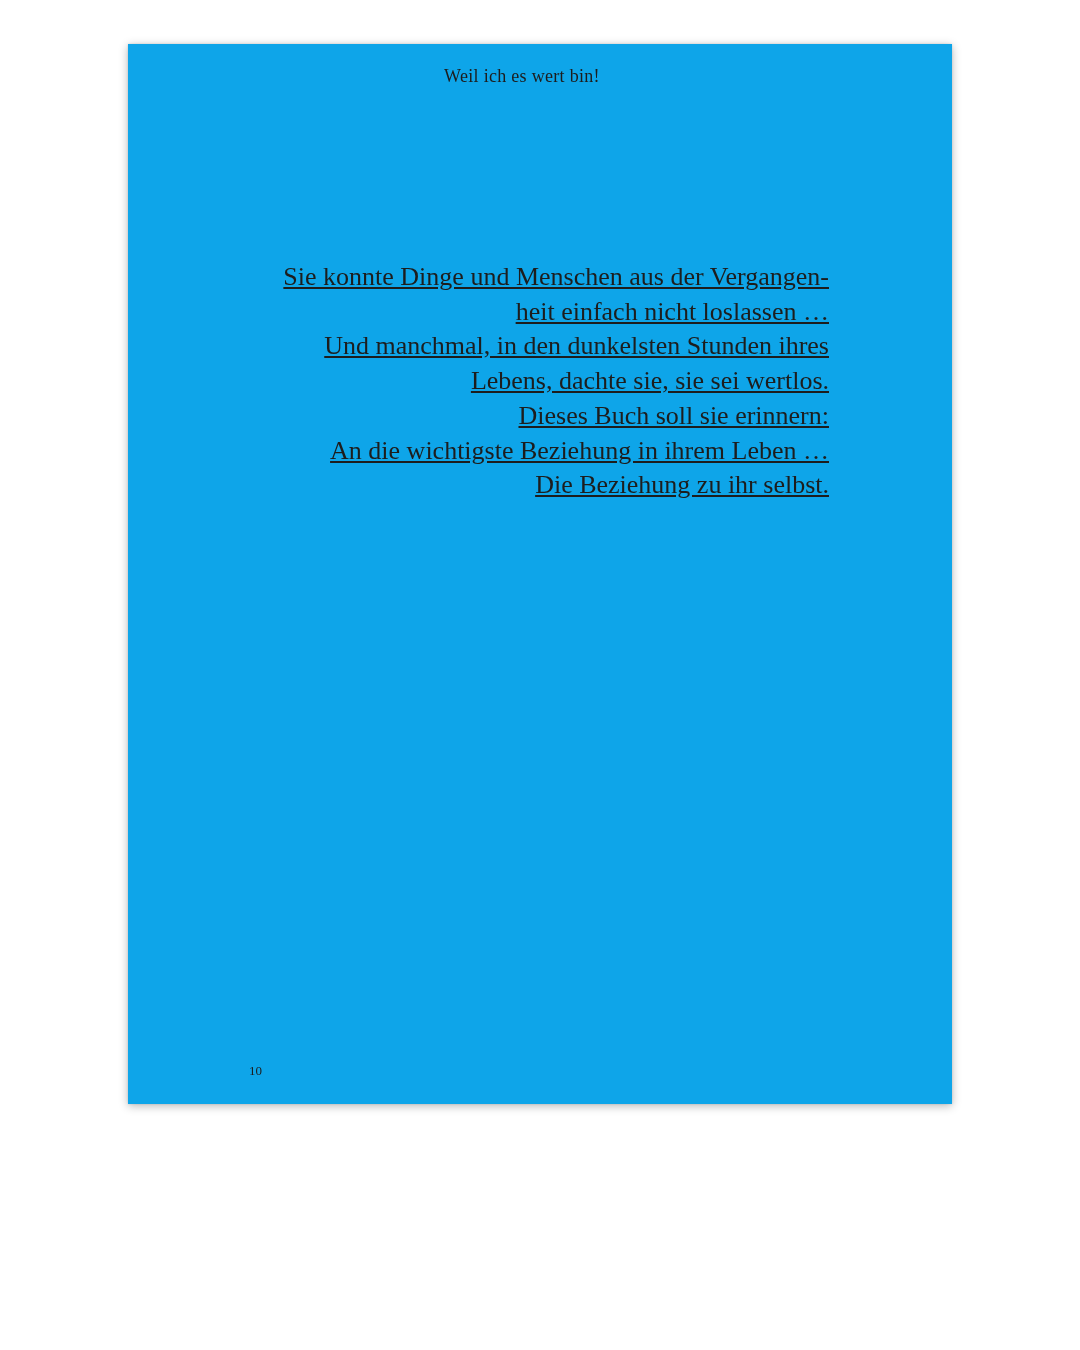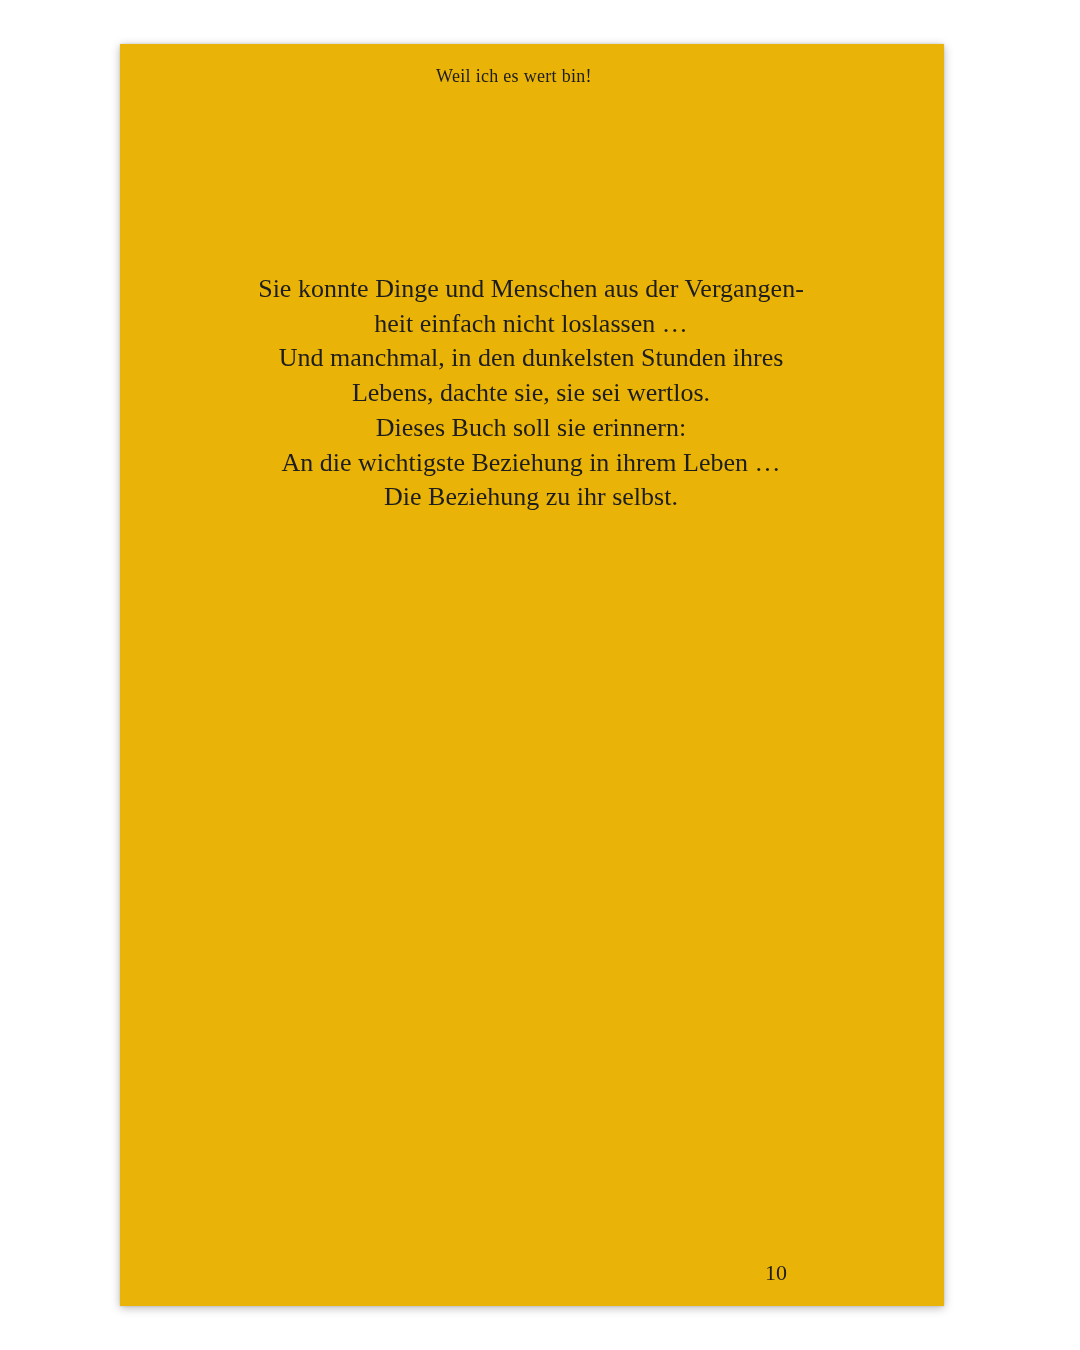--- a/index.html
+++ b/index.html
@@ -17,11 +17,11 @@
   }
   .book-page {
     position: absolute;
-    left: 120px;
+    left: 128px;
     top: 44px;
     width: 824px;
-    height: 1262px;
-    background: #eab308;
+    height: 1060px;
+    background: #0ea5e9;
     box-shadow: 0 2px 9px rgba(0, 0, 0, 0.28), 0 0 2px rgba(0, 0, 0, 0.12);
   }
   .running-header {

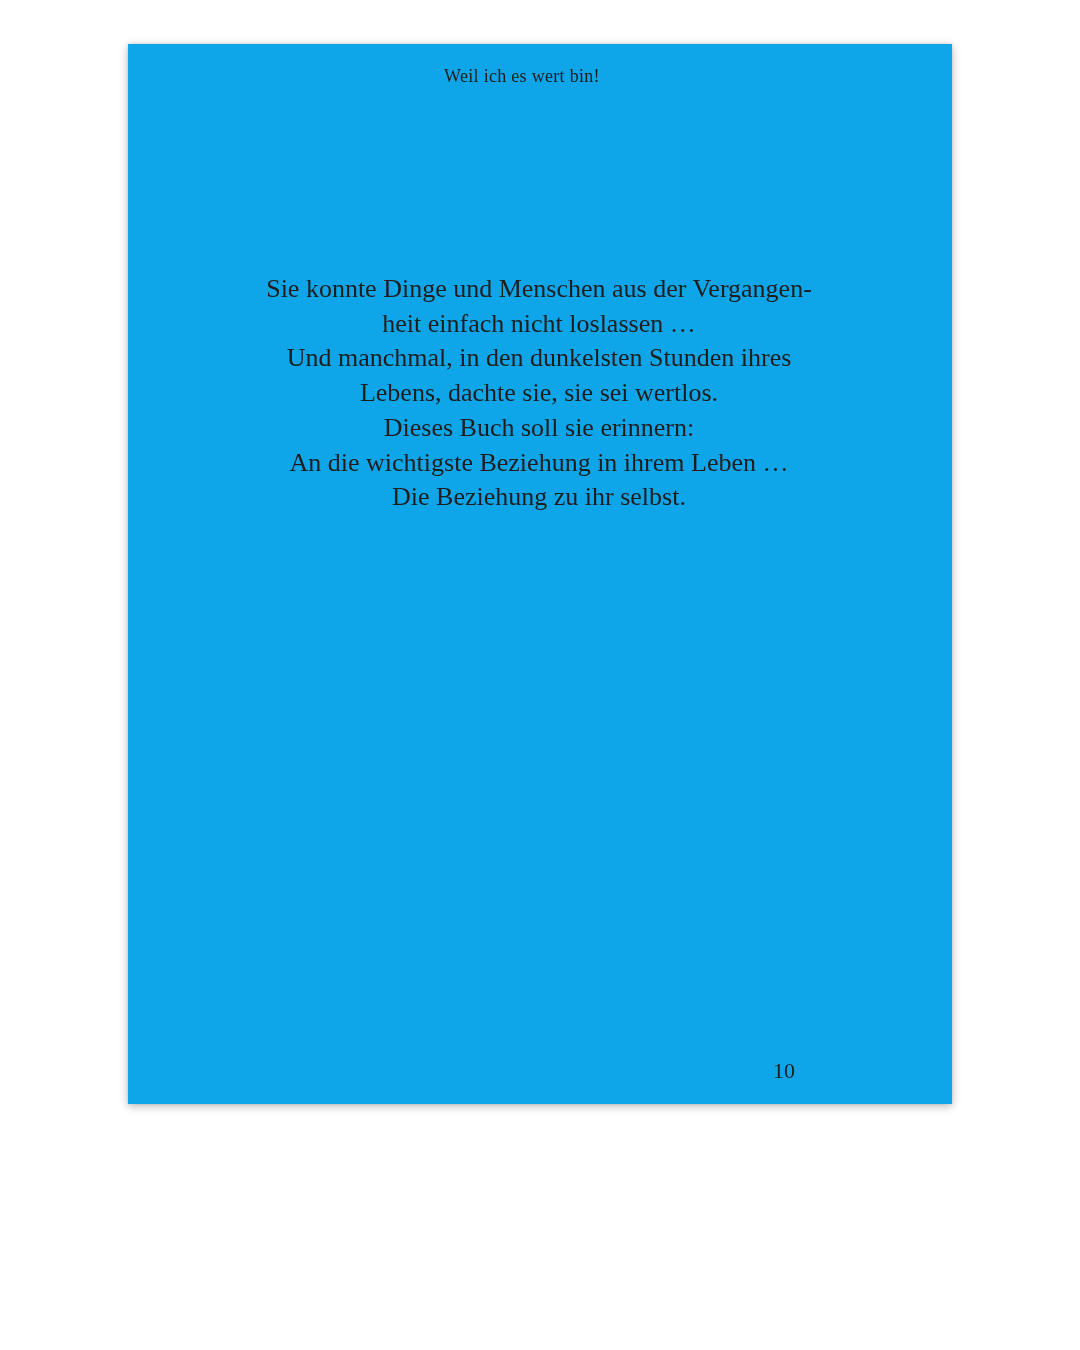--- a/index.html
+++ b/index.html
@@ -42,12 +42,13 @@
     width: 580px;
   }
   .para {
-    margin: 12px;
+    margin: 0;
     font-size: 26px;
     line-height: 34.7px;
     color: #1d1d1d;
     white-space: pre-line;
-    text-align: center;
+    text-align: right;
+    text-decoration: underline;
   }
   .para + .para {
     margin-top: 34.7px;

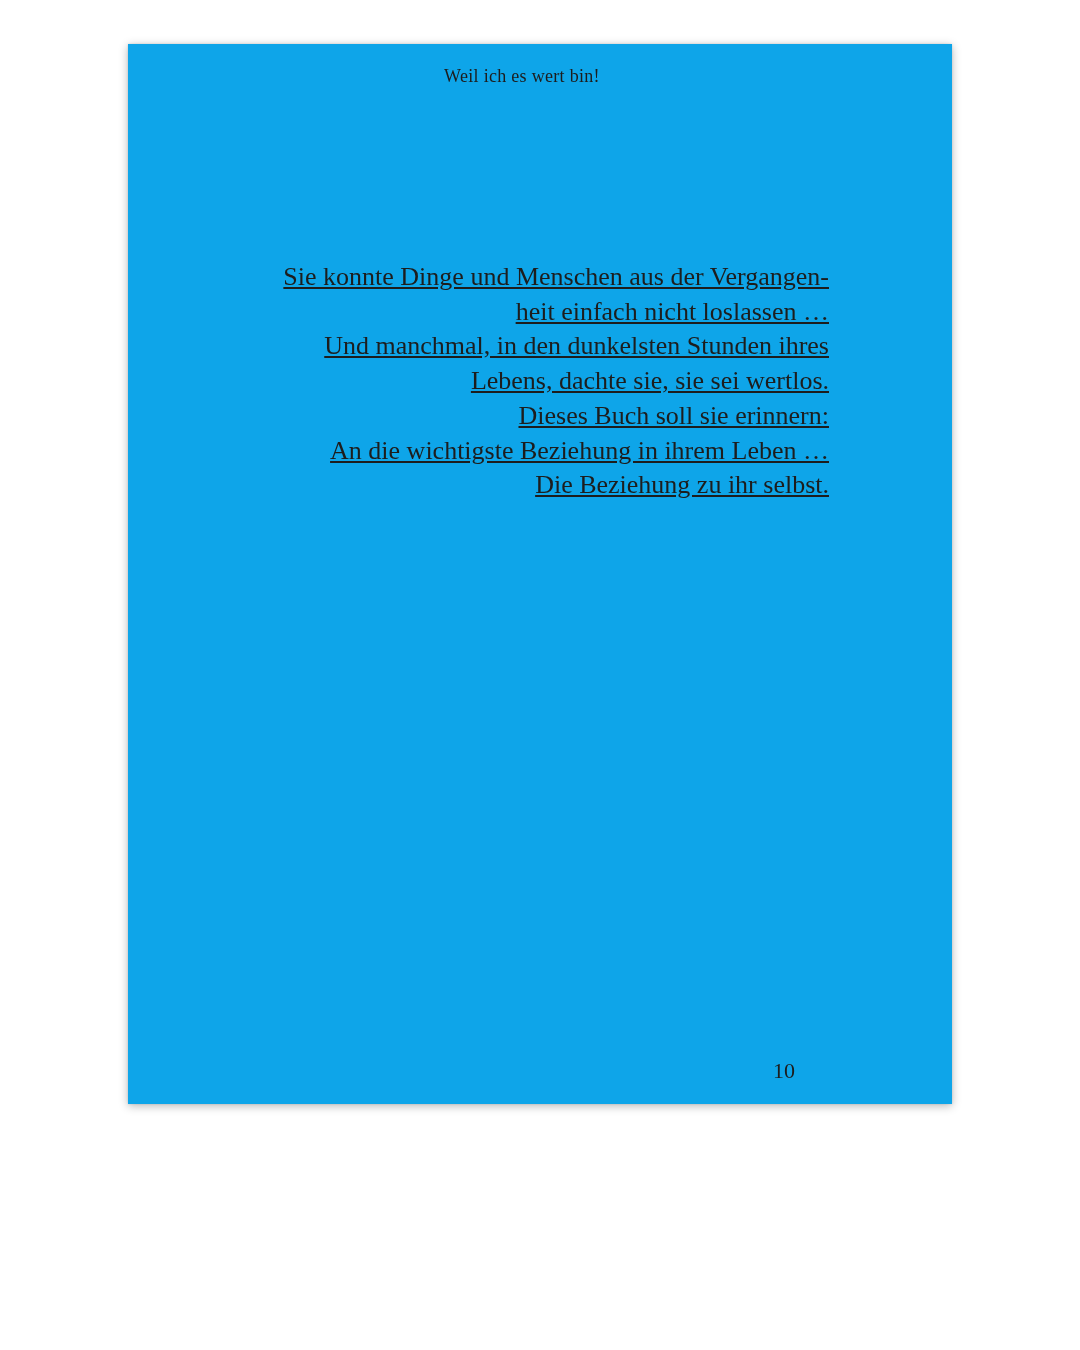--- a/index.html
+++ b/index.html
@@ -58,8 +58,8 @@
     bottom: 23px;
     left: 121px;
     width: 546px;
-    text-align: right;
-    font-size: 22px;
+    text-align: left;
+    font-size: 13px;
     line-height: 20px;
     color: #1d1d1d;
   }

